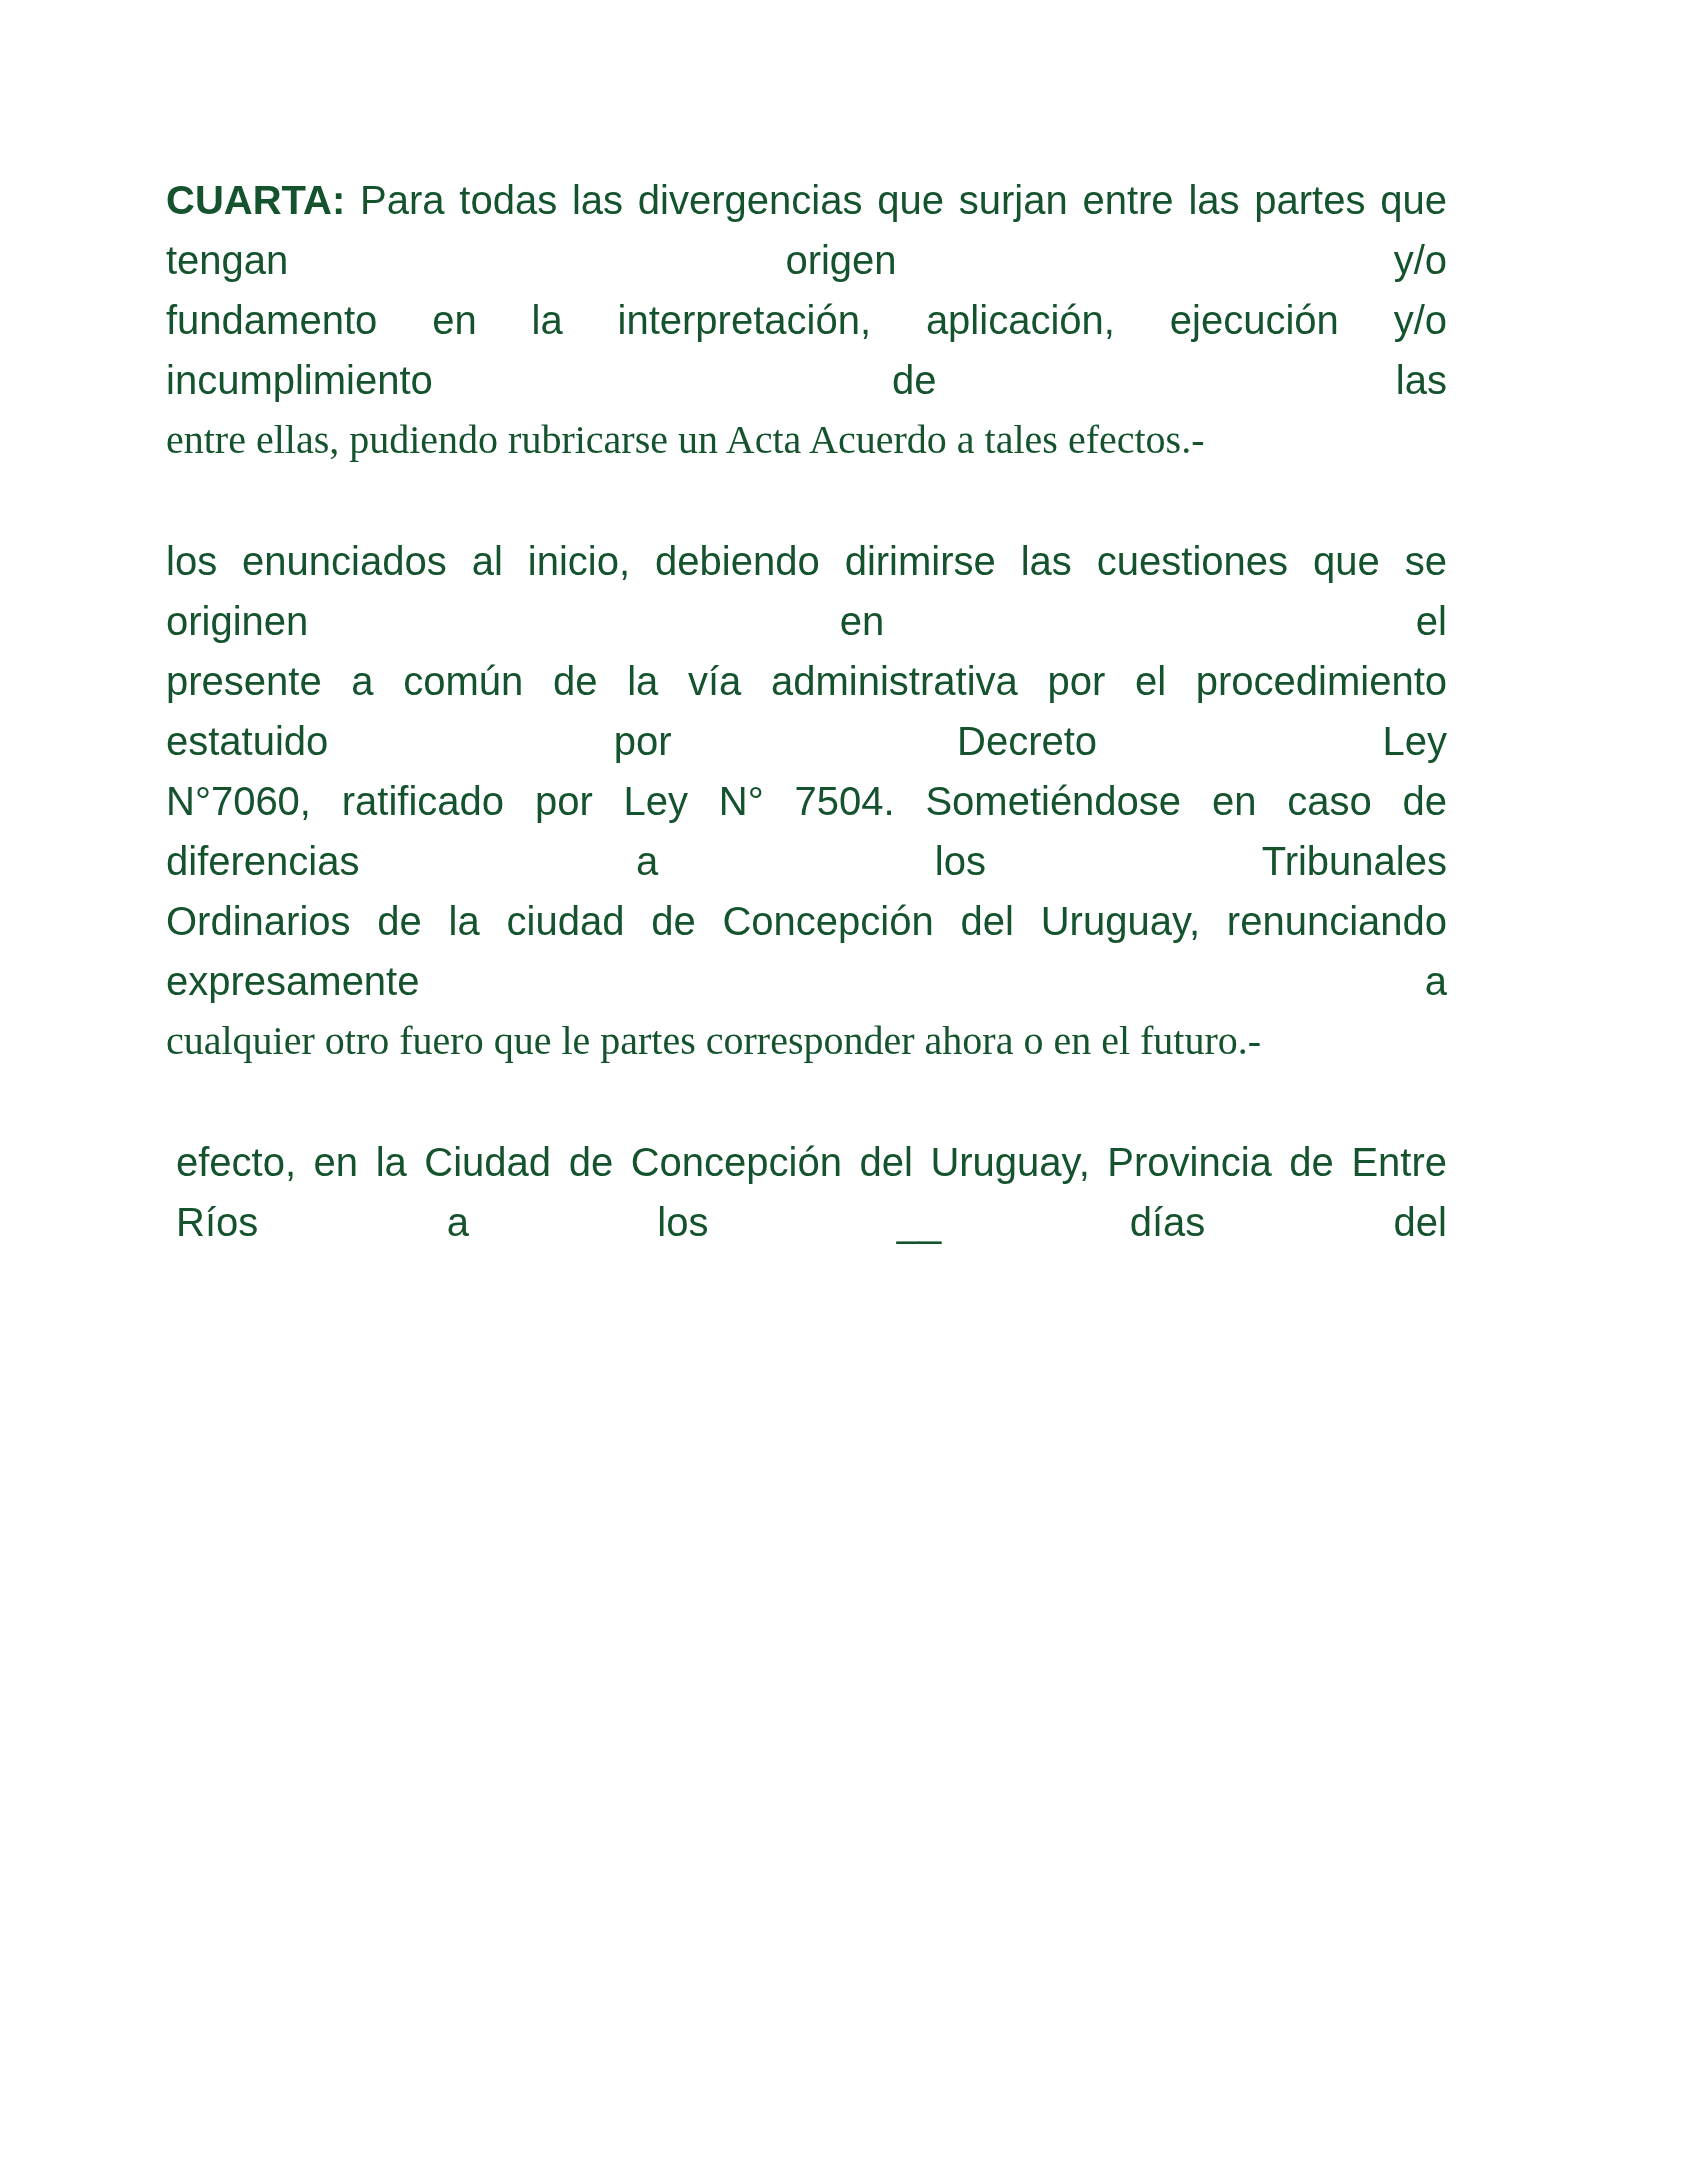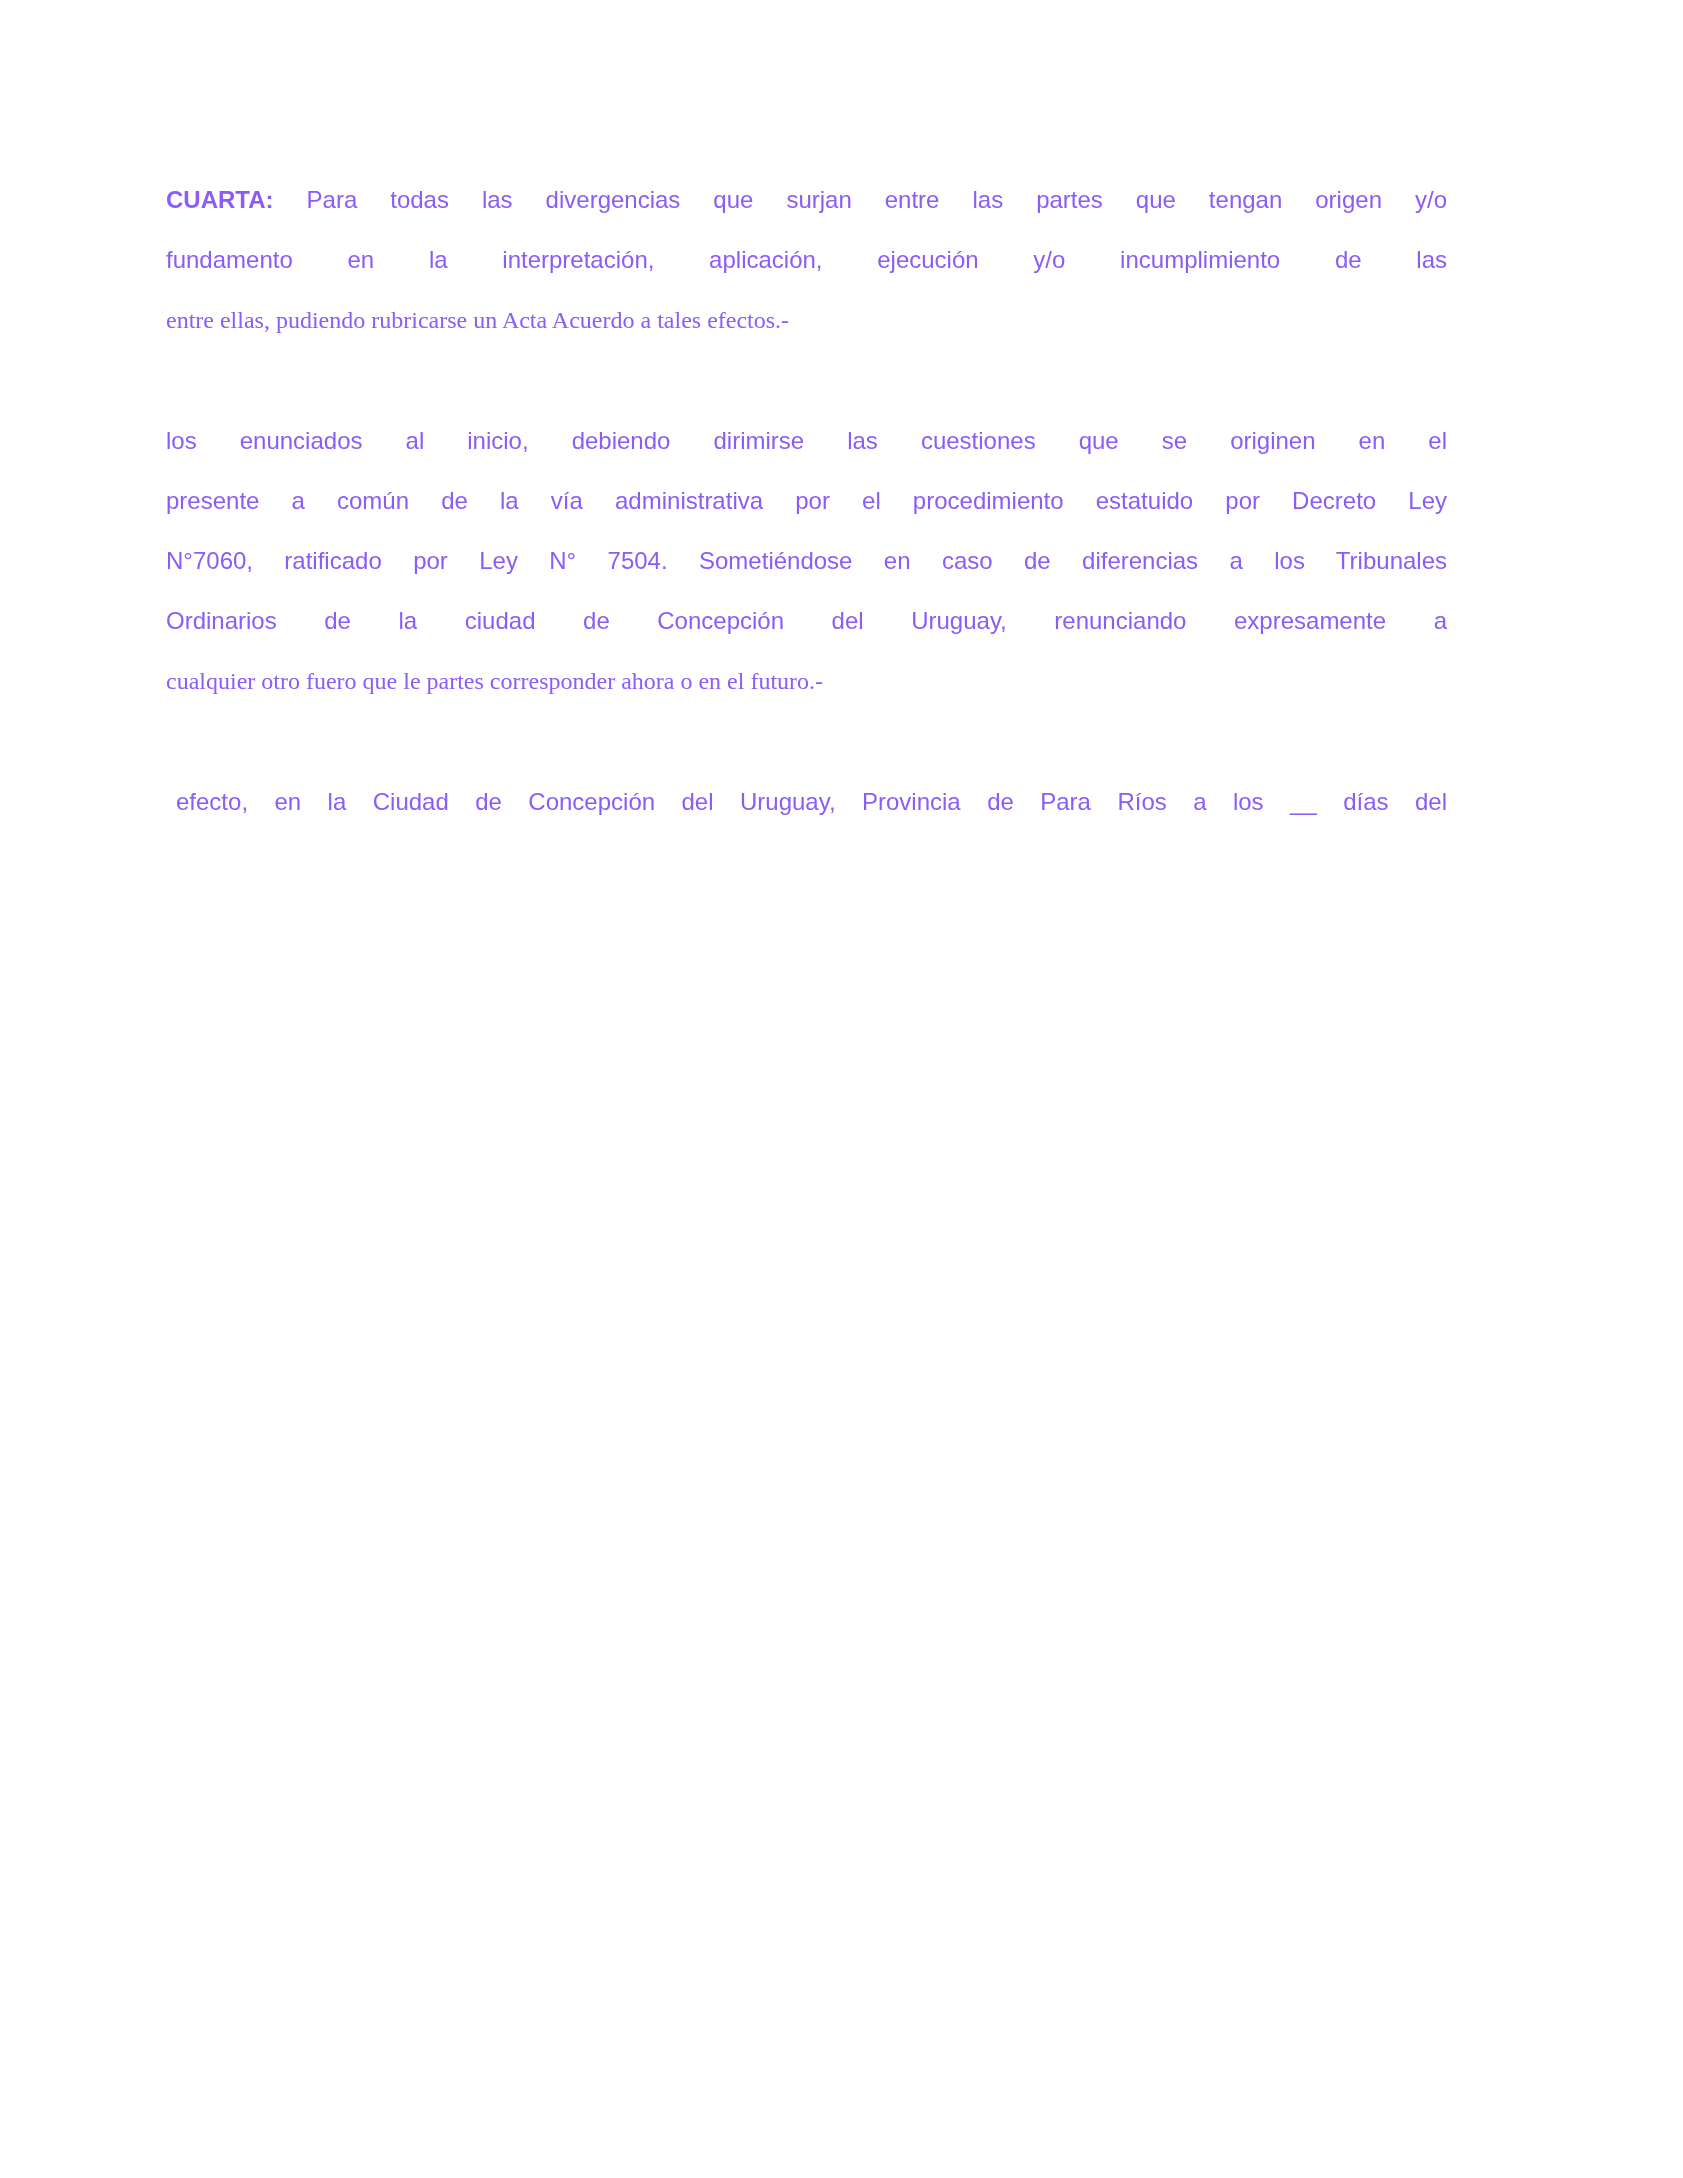--- a/index.html
+++ b/index.html
@@ -30,9 +30,9 @@
     padding-left: 10px;
   }
   .line {
-    font-size: 24px;
+    font-size: 40px;
     line-height: 60px;
-    color: #8b5cf6;
+    color: #14532d;
     text-align: justify;
     text-align-last: justify;
     -moz-text-align-last: justify;

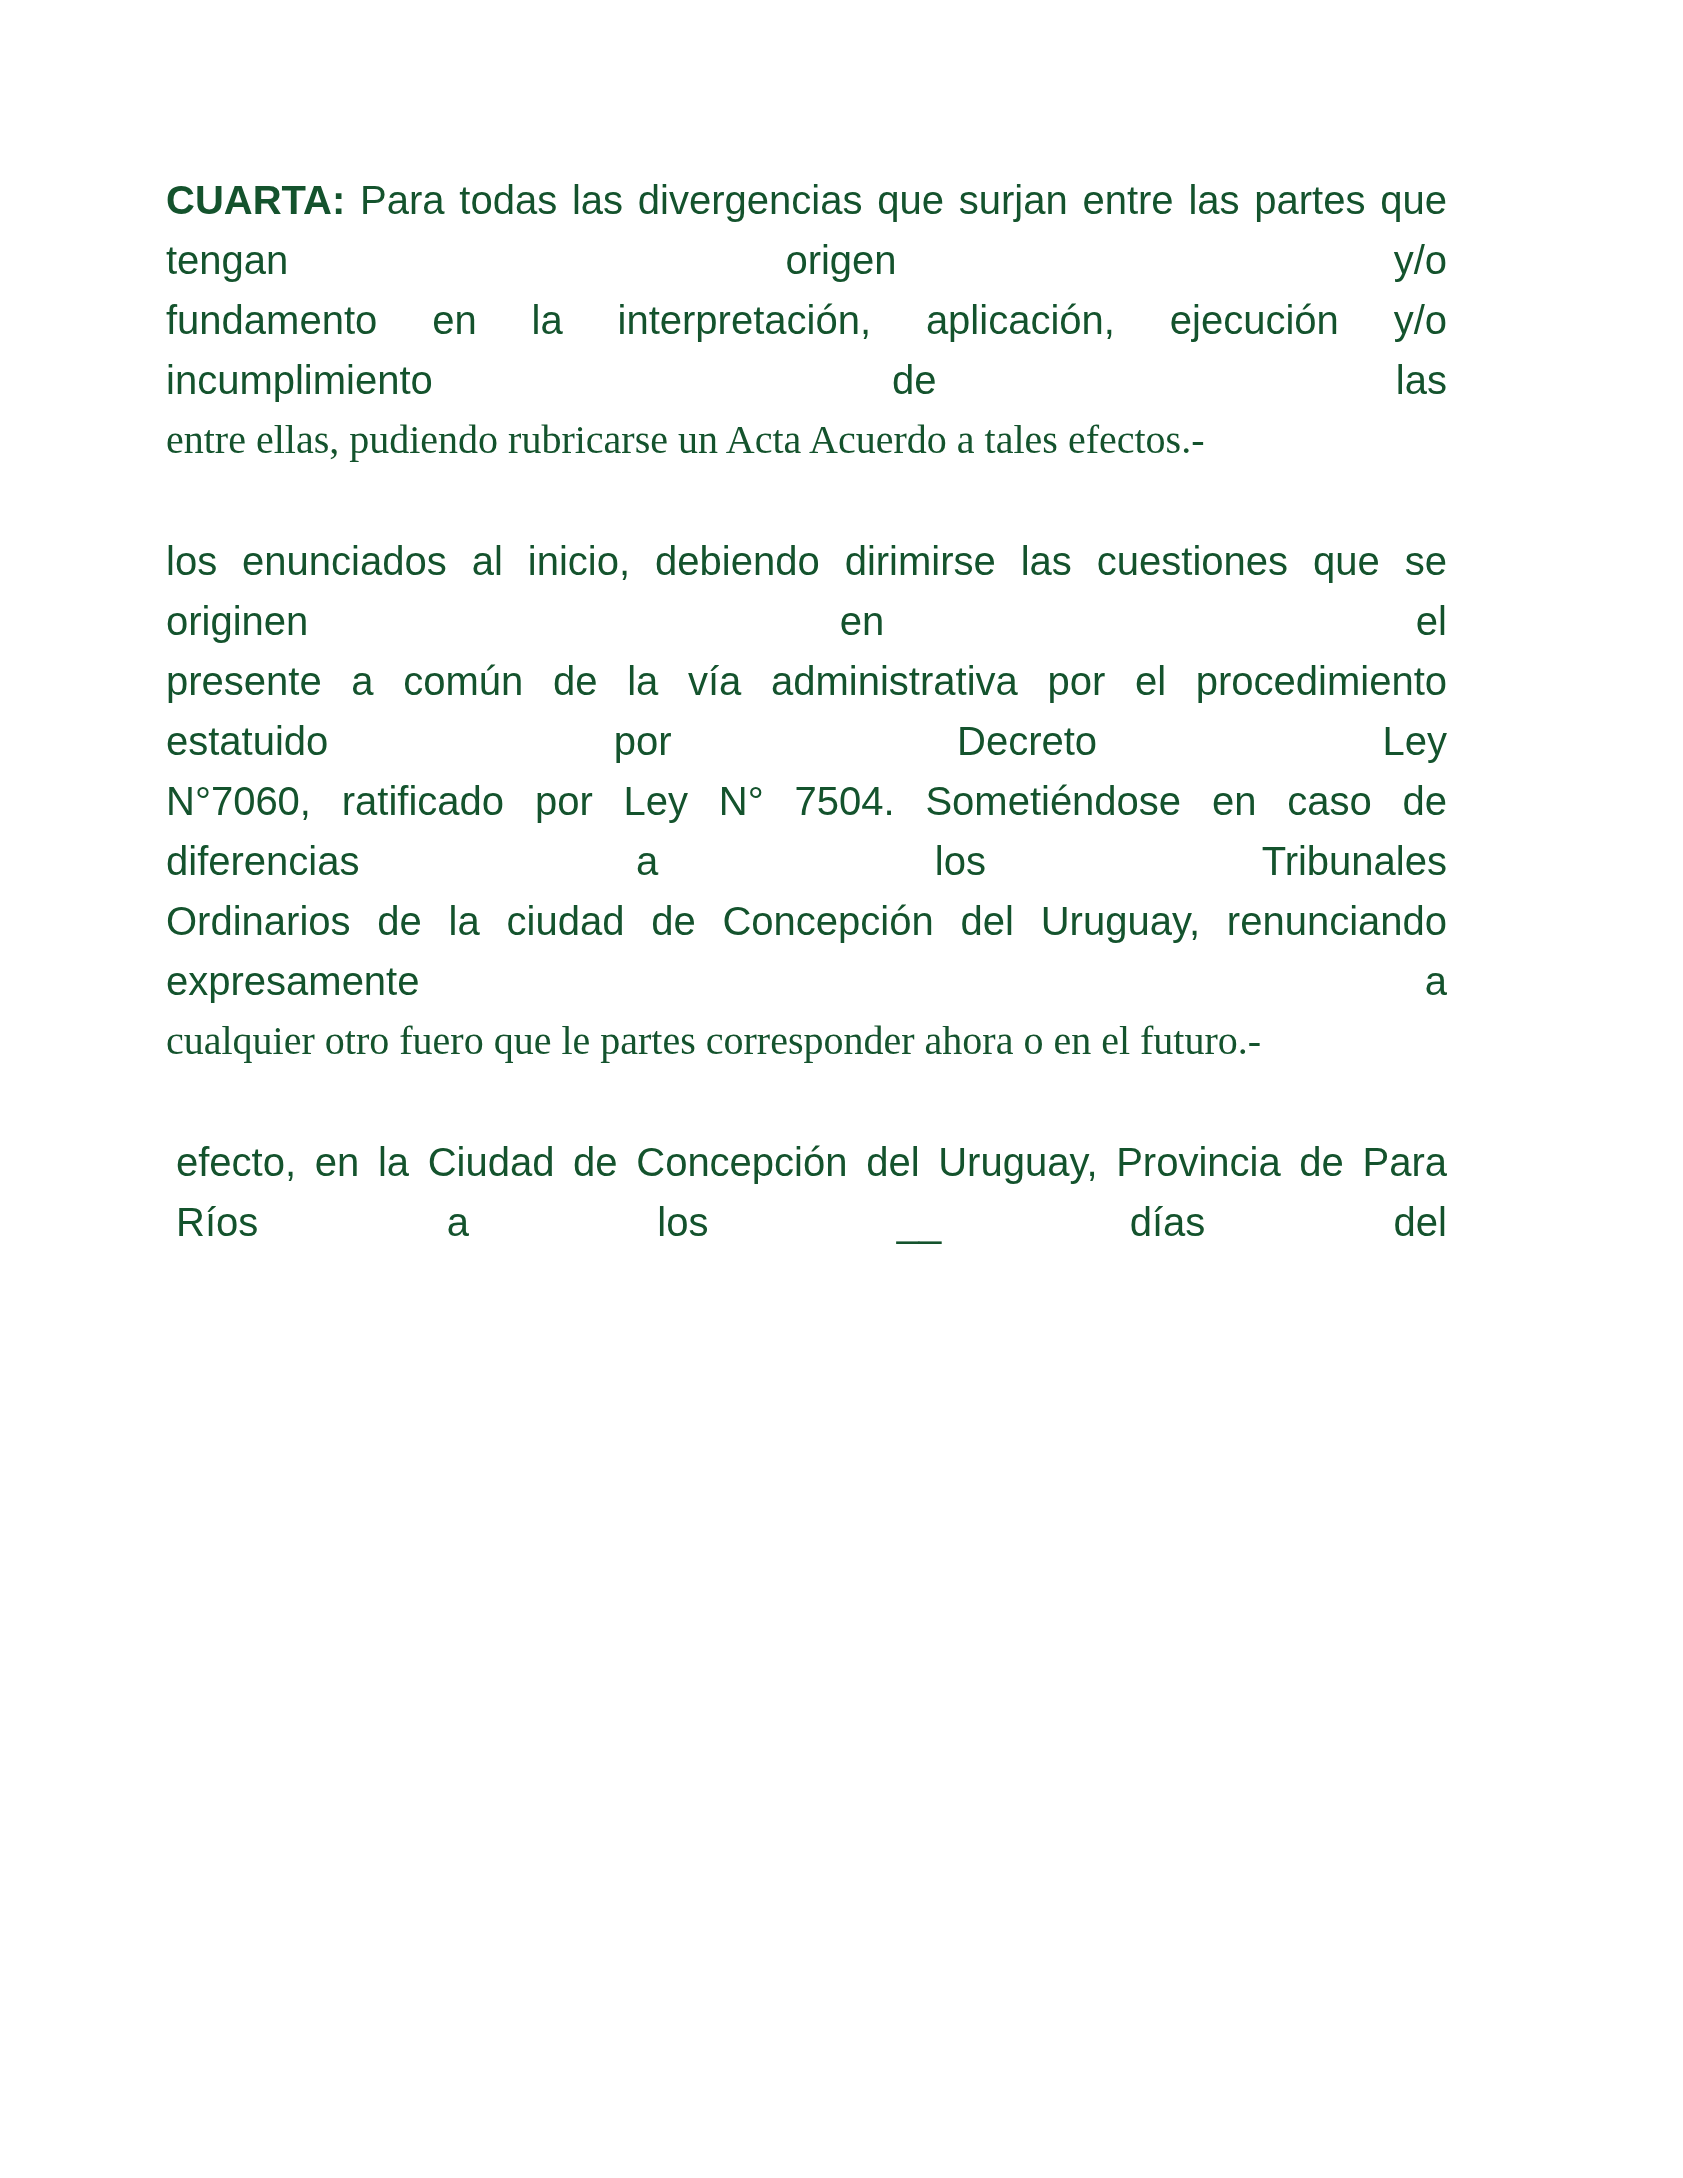--- a/index.html
+++ b/index.html
@@ -65,7 +65,7 @@
         <div class="line last">cualquier otro fuero que le partes corresponder ahora o en el futuro.-</div>
       </div>
       <div class="paragraph indented">
-        <div class="line">efecto, en la Ciudad de Concepción del Uruguay, Provincia de Para Ríos a los __ días del</div>
+        <div class="line">efecto, en la Ciudad de Concepción del Uruguay, Provincia de Entre Ríos a los __ días del</div>
       </div>
     </div>
 </div>

